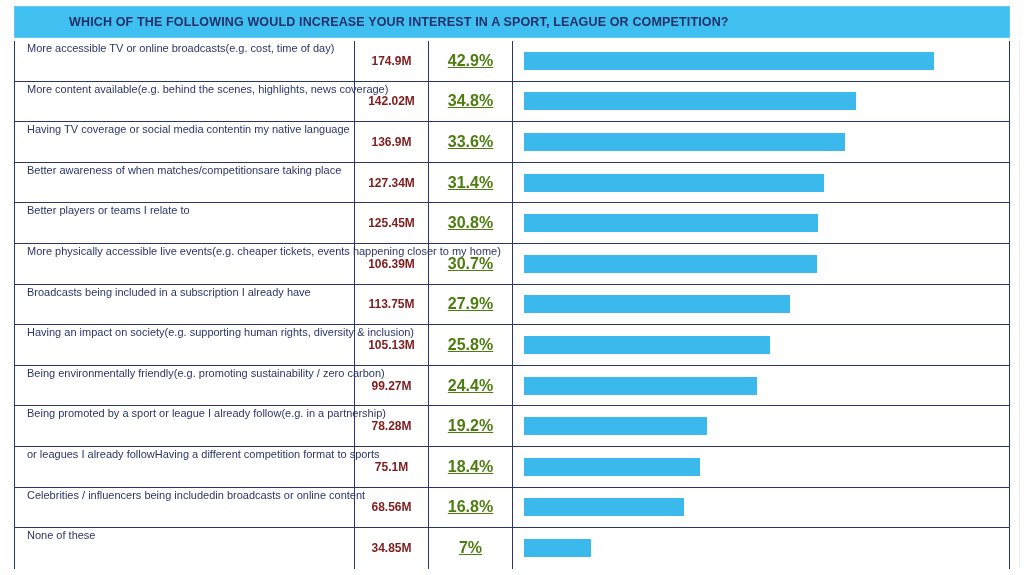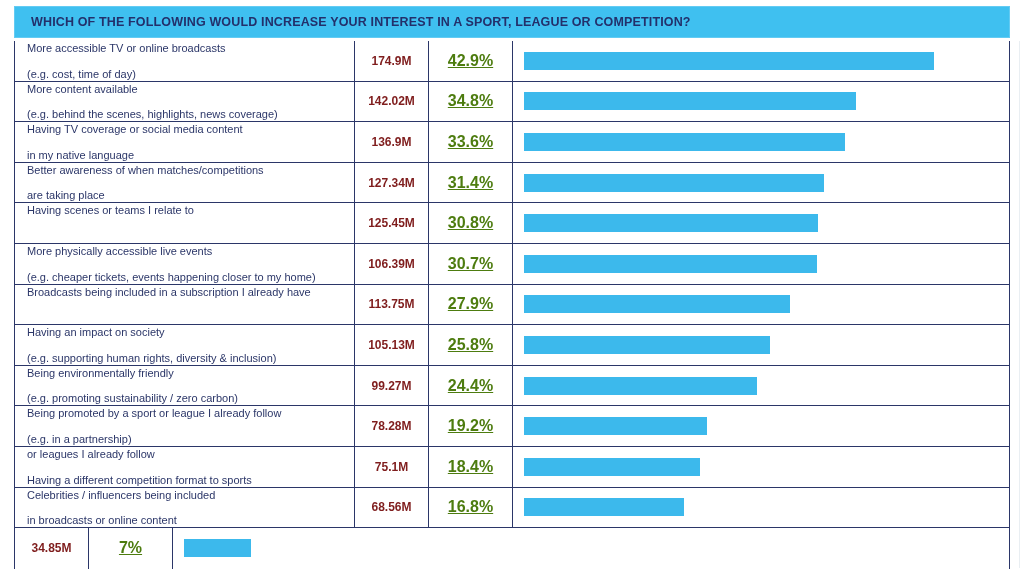--- a/index.html
+++ b/index.html
@@ -34,6 +34,7 @@
     box-sizing: border-box;
     display: flex;
     align-items: center;
+    padding-left: 38px;
   }
   #header-title {
     margin-left: 16px;

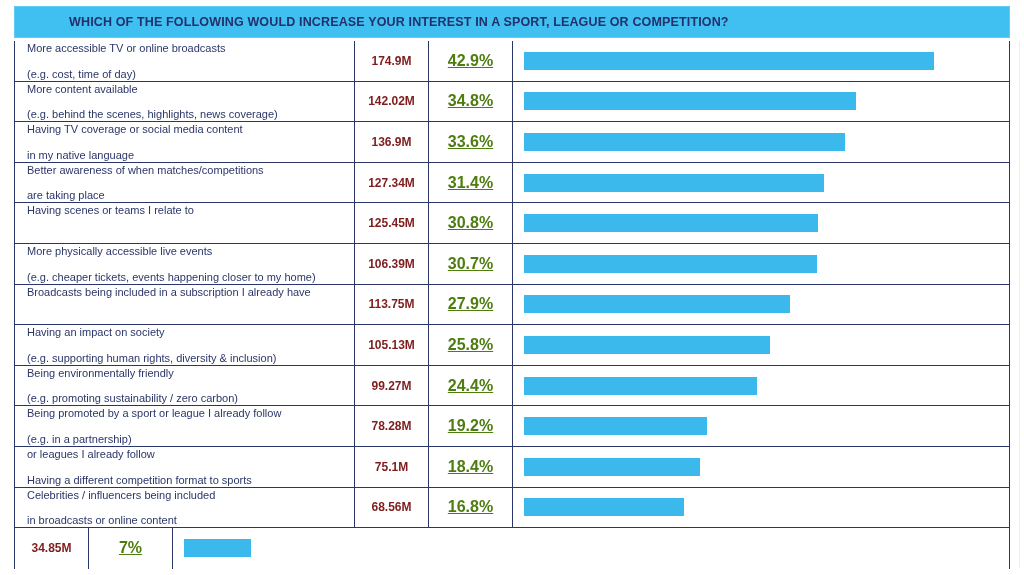--- a/index.html
+++ b/index.html
@@ -75,8 +75,7 @@
     box-sizing: border-box;
     border-right: 1.5px solid #2b3668;
     display: flex;
-    flex-direction: column;
-    justify-content: space-between;
+    justify-content: flex-start;
     padding-left: 12px;
     padding-right: 6px;
   }

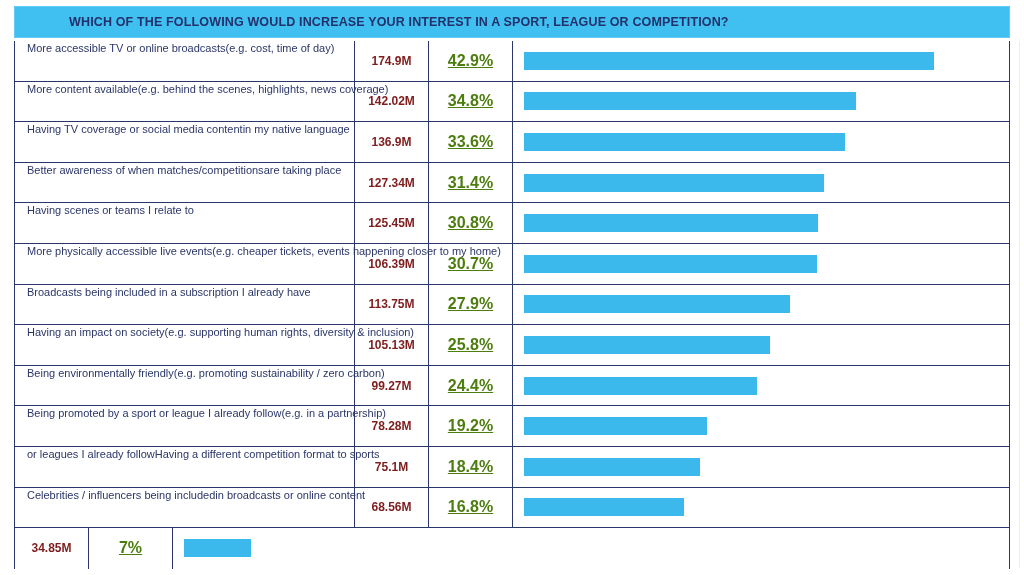--- a/index.html
+++ b/index.html
@@ -208,7 +208,7 @@
         </div>
         <div class="row">
           <div class="cell-label">
-            <div class="label-line">Having scenes or teams I relate to</div>
+            <div class="label-line">Better players or teams I relate to</div>
           </div>
           <div class="cell-value">125.45M</div>
           <div class="cell-pct">30.8%</div>

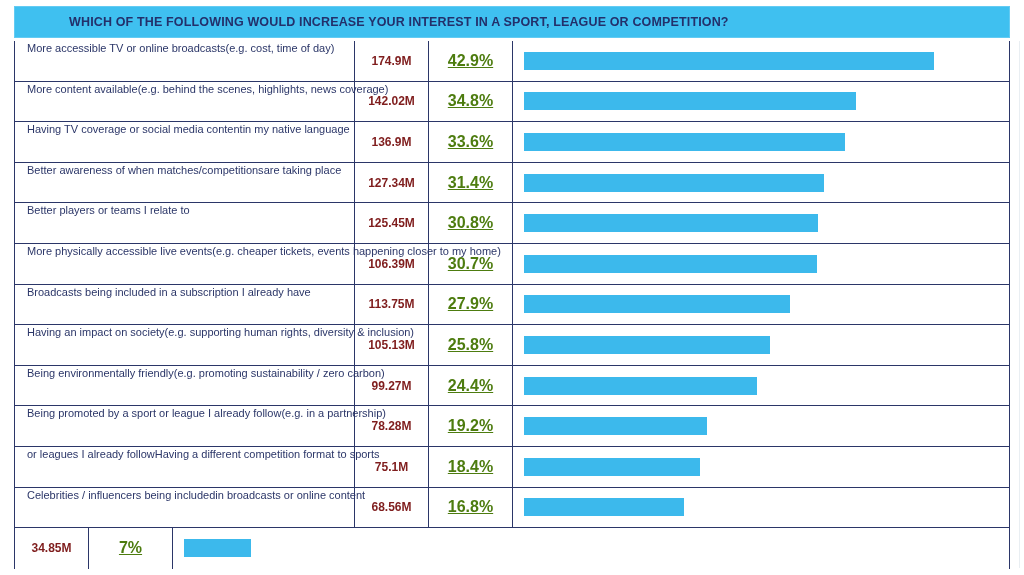--- a/index.html
+++ b/index.html
@@ -293,6 +293,9 @@
           </div>
         </div>
         <div class="row">
+          <div class="cell-label">
+            <div class="label-line">None of these</div>
+          </div>
           <div class="cell-value">34.85M</div>
           <div class="cell-pct">7%</div>
           <div class="cell-bar">

